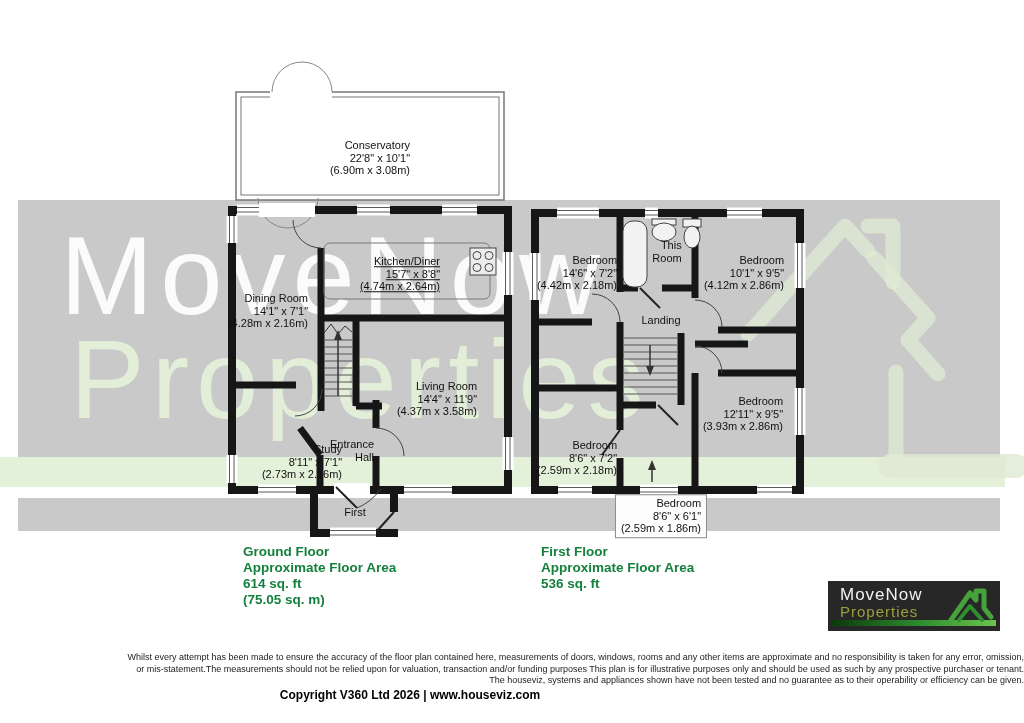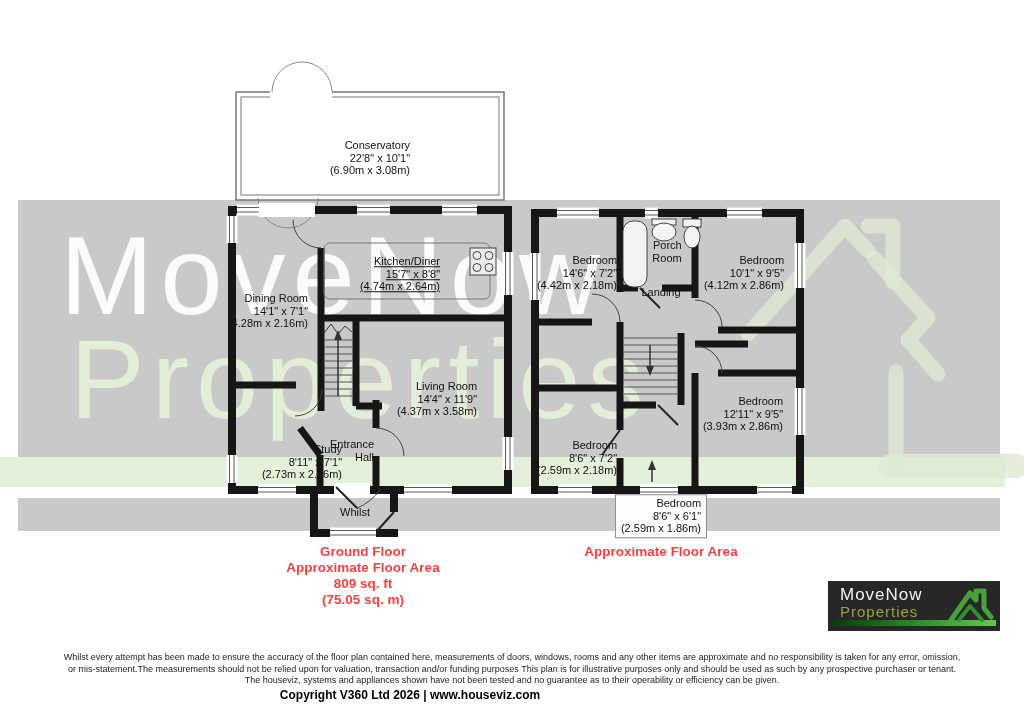--- a/index.html
+++ b/index.html
@@ -327,7 +327,7 @@
     <span>(4.42m x 2.18m)</span>
   </div>
   <div class="lbl lbl-bath">
-    <span>Porch</span>
+    <span>This</span>
     <span>Room</span>
   </div>
   <div class="lbl lbl-bed2">

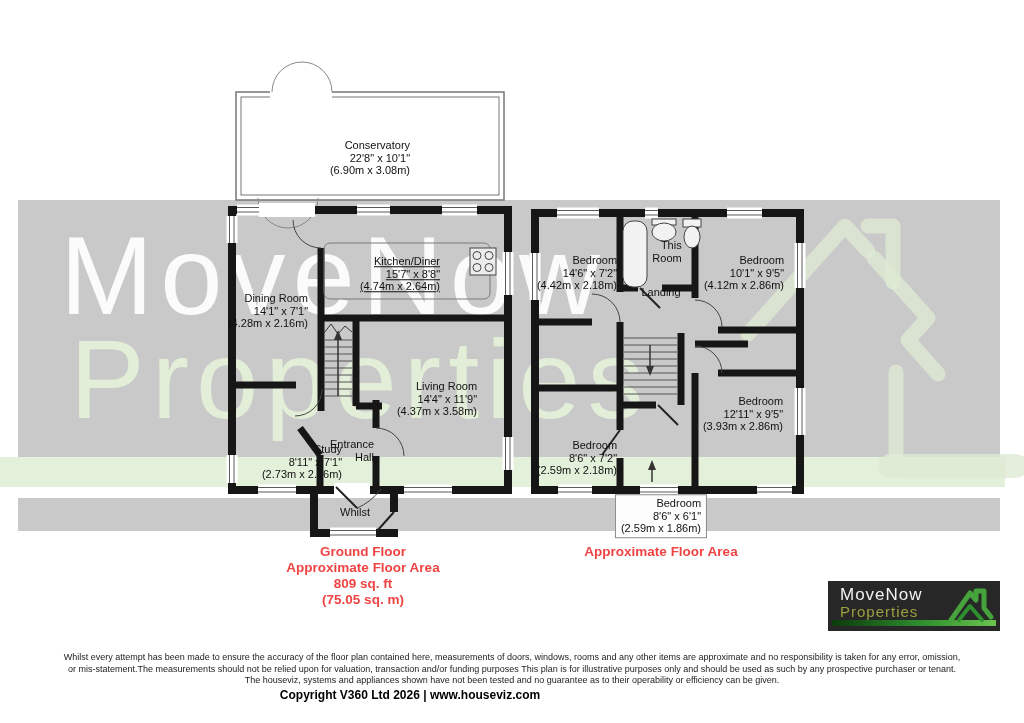--- a/index.html
+++ b/index.html
@@ -33,7 +33,7 @@
   .lbl-bed1{left:577px;top:273px;}
   .lbl-bath{left:667px;top:251px;}
   .lbl-bed2{left:744px;top:273px;}
-  .lbl-landing{left:661px;top:292px;}
+  .lbl-landing{left:661px;top:320px;}
   .lbl-bed3{left:743px;top:414px;}
   .lbl-bed4{left:577px;top:458px;}
   .lbl-bed5{left:661px;top:516px;background:#fdfdfd;border:1px solid #8a8a8a;padding:2px 5px;}

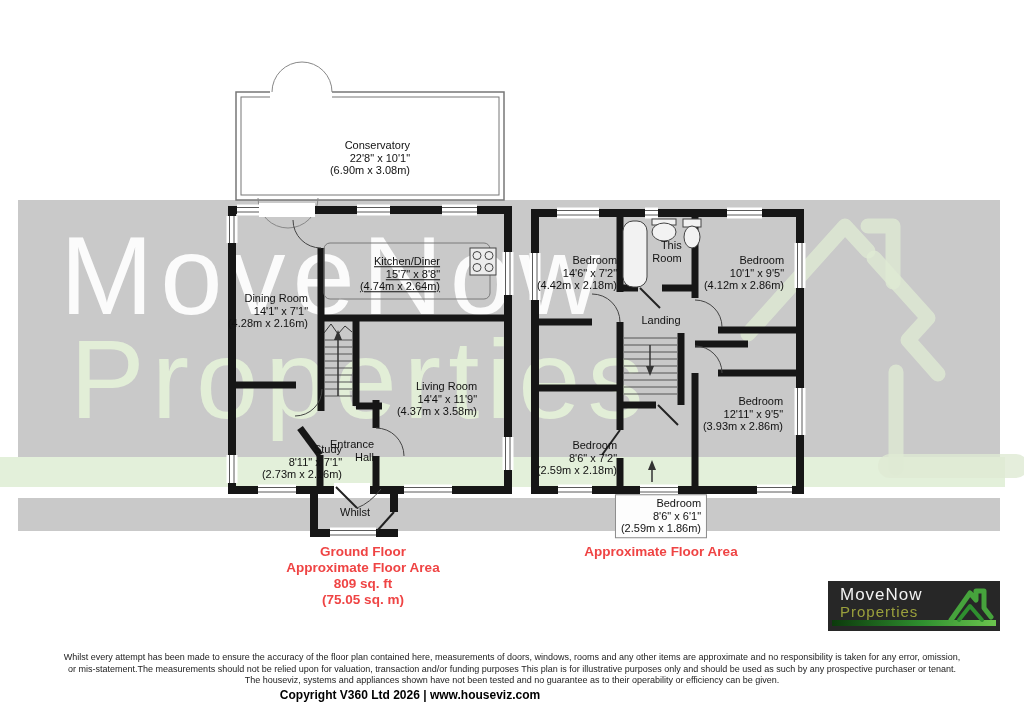--- a/index.html
+++ b/index.html
@@ -318,7 +318,7 @@
     <span>Hall</span>
   </div>
   <div class="lbl lbl-porch">
-    <span>Whilst</span>
+    <span>First</span>
   </div>
 
   <div class="lbl lbl-bed1">

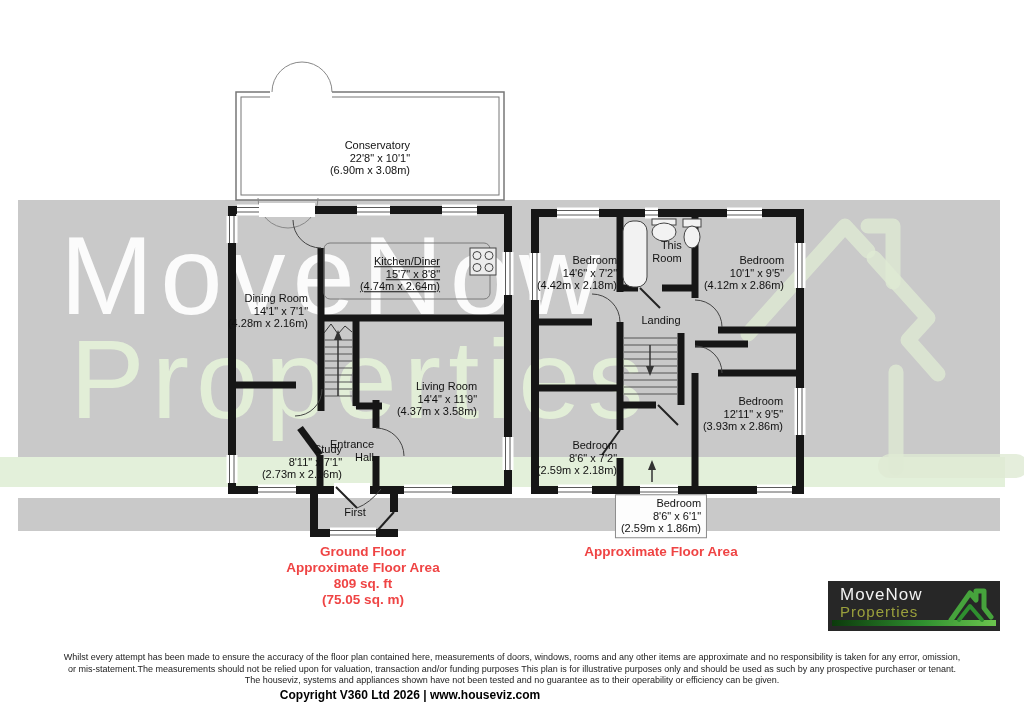--- a/index.html
+++ b/index.html
@@ -39,8 +39,8 @@
   .lbl-bed5{left:661px;top:516px;background:#fdfdfd;border:1px solid #8a8a8a;padding:2px 5px;}
 
   
-  .floor-title{position:absolute;width:240px;text-align:center;font-weight:bold;
-               font-size:13.5px;line-height:16px;color:#ef4444;}
+  .floor-title{position:absolute;width:240px;text-align:left;font-weight:bold;
+               font-size:13.5px;line-height:16px;color:#15803d;}
   .floor-title span{display:block;}
   .title-ground{left:243px;top:544px;}
   .title-first{left:541px;top:544px;}

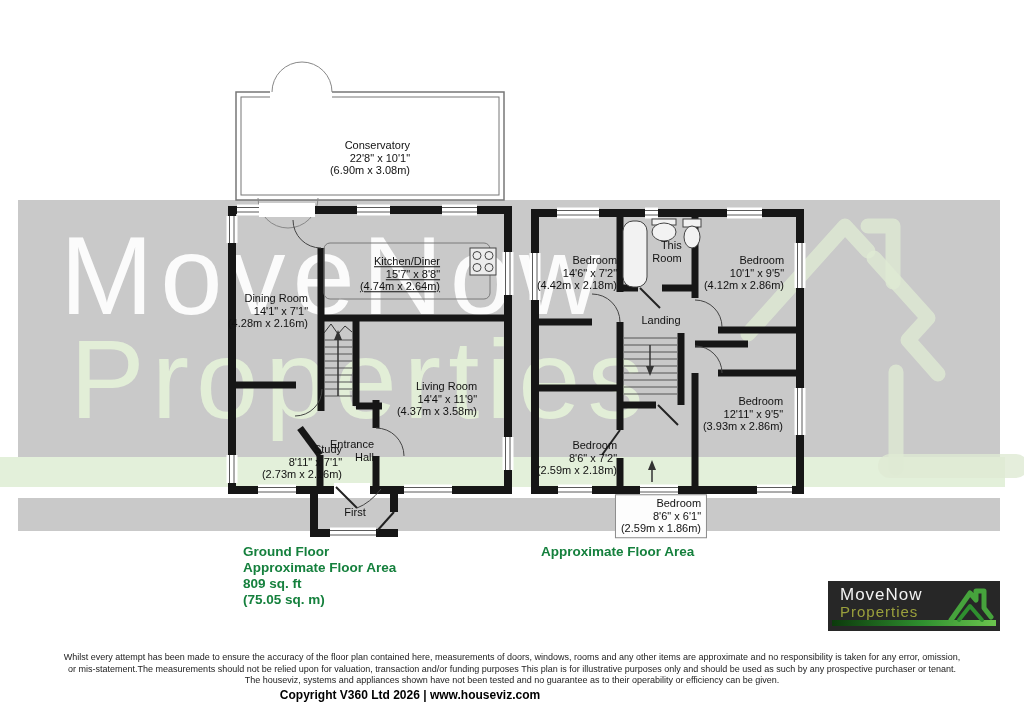--- a/index.html
+++ b/index.html
@@ -361,6 +361,7 @@
     <span>(75.05 sq. m)</span>
   </div>
   <div class="floor-title title-first">
+    <span>First Floor</span>
     <span>Approximate Floor Area</span>
   </div>
 

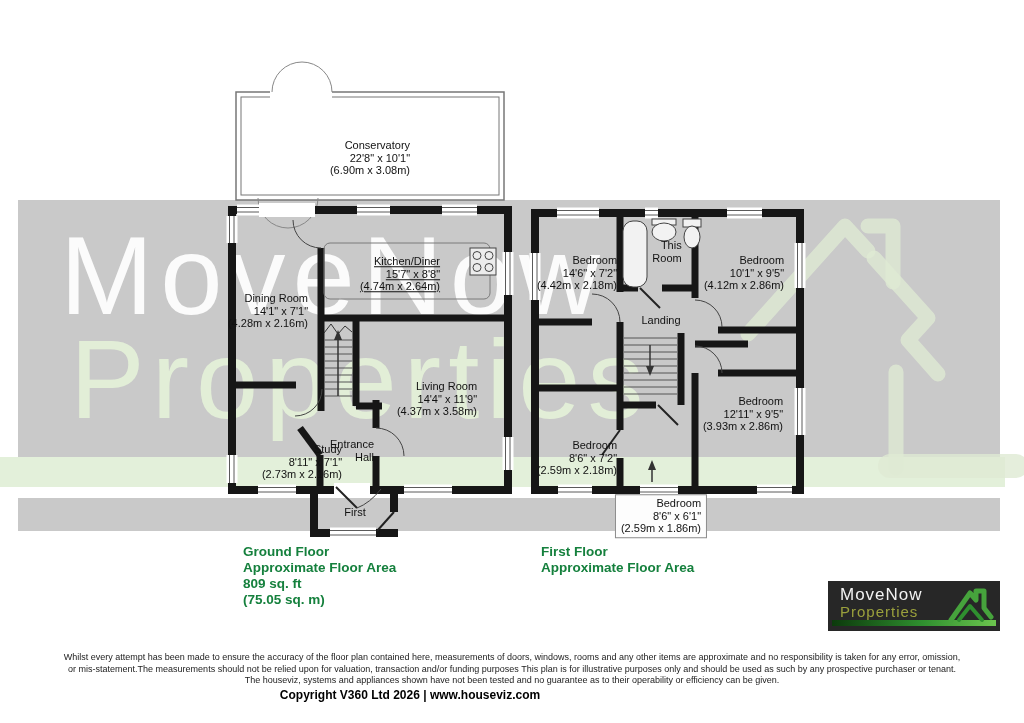--- a/index.html
+++ b/index.html
@@ -357,7 +357,7 @@
   <div class="floor-title title-ground">
     <span>Ground Floor</span>
     <span>Approximate Floor Area</span>
-    <span>809 sq. ft</span>
+    <span>614 sq. ft</span>
     <span>(75.05 sq. m)</span>
   </div>
   <div class="floor-title title-first">

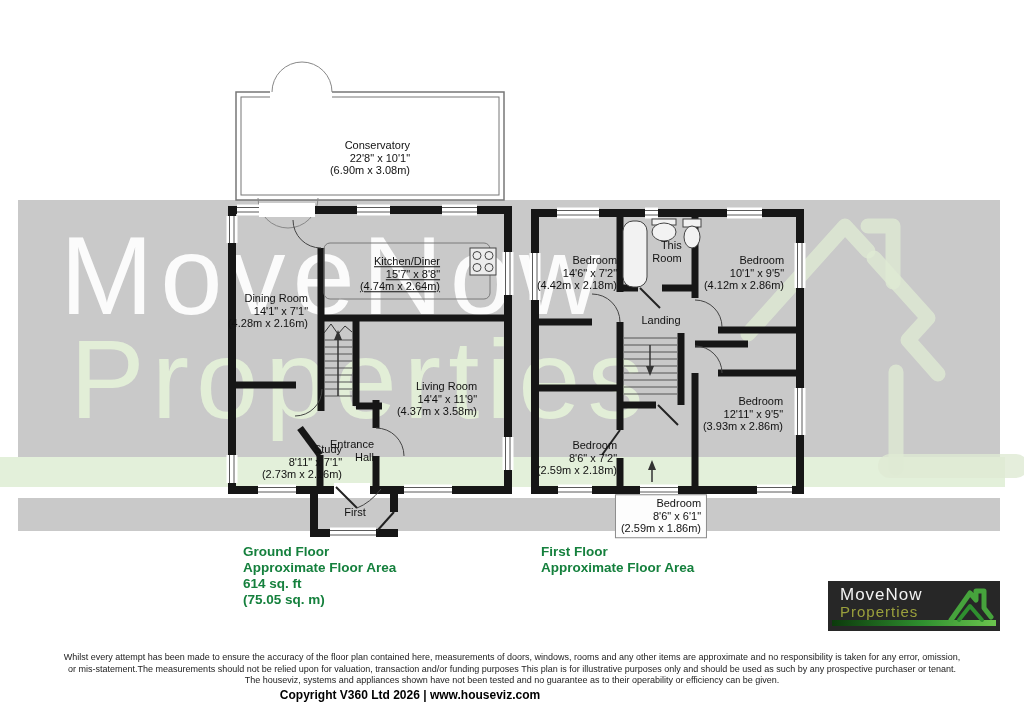--- a/index.html
+++ b/index.html
@@ -363,6 +363,7 @@
   <div class="floor-title title-first">
     <span>First Floor</span>
     <span>Approximate Floor Area</span>
+    <span>536 sq. ft</span>
   </div>
 
   <div class="logo">

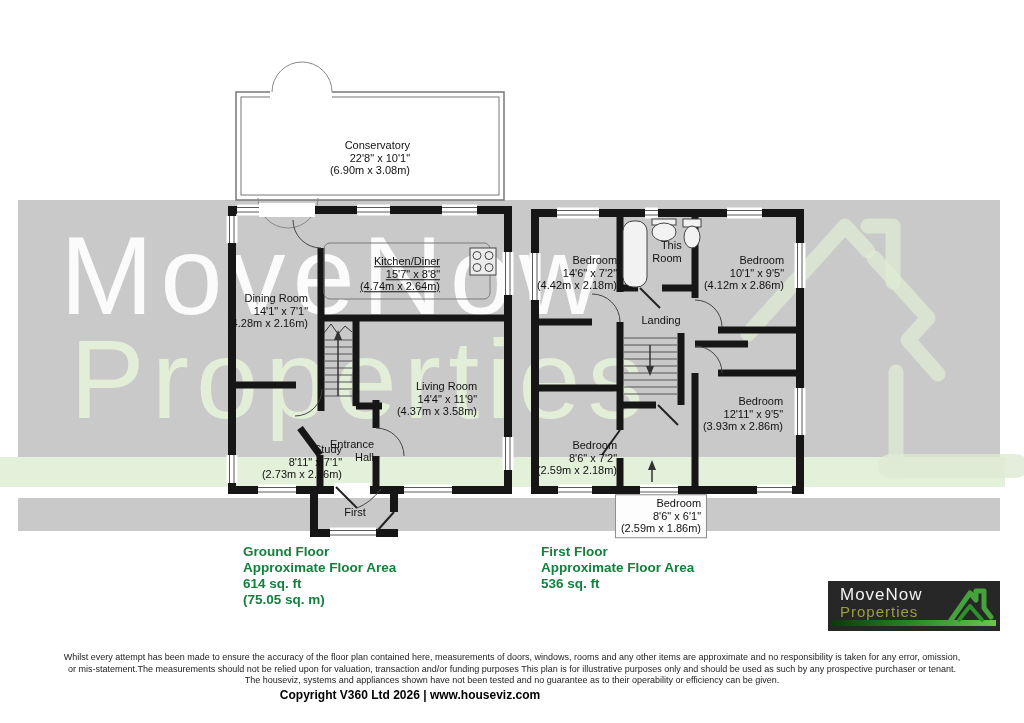--- a/index.html
+++ b/index.html
@@ -56,7 +56,7 @@
   
   .disclaimer{position:absolute;left:0;top:652px;width:1024px;text-align:center;
               font-size:9px;line-height:11.5px;color:#222;}
-  .disclaimer span{display:block;}
+  .disclaimer span{display:block;text-align:right;}
   .copyright{position:absolute;left:0;top:688px;width:820px;text-align:center;
              font-size:12px;font-weight:bold;color:#000;}
 </style>

